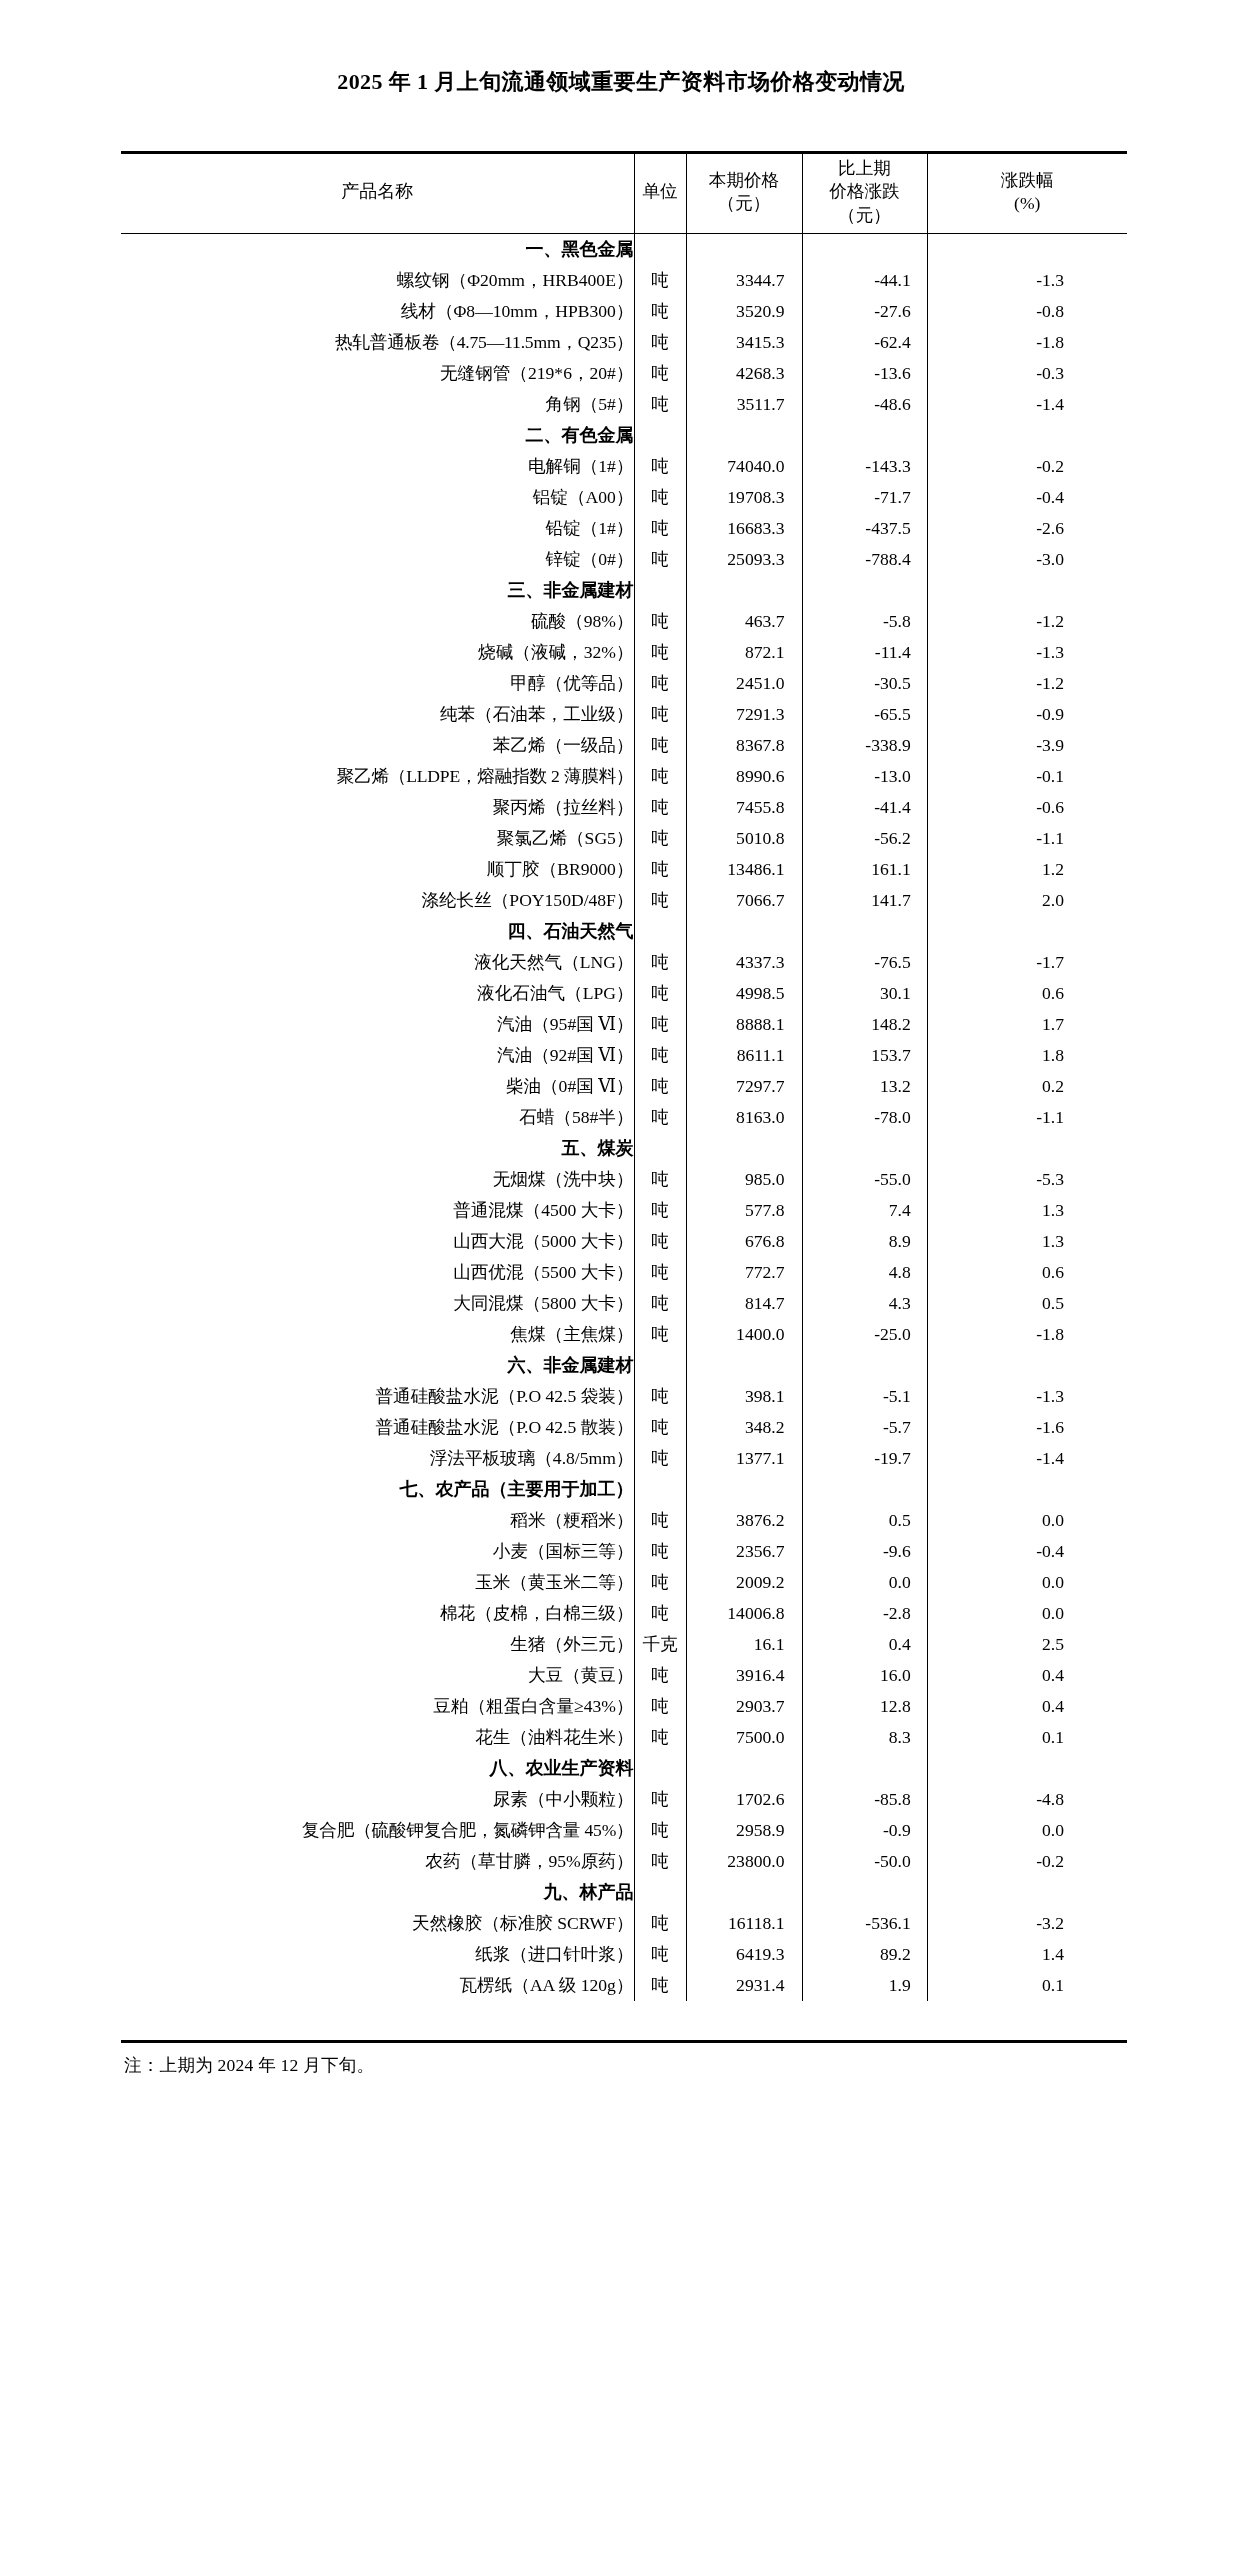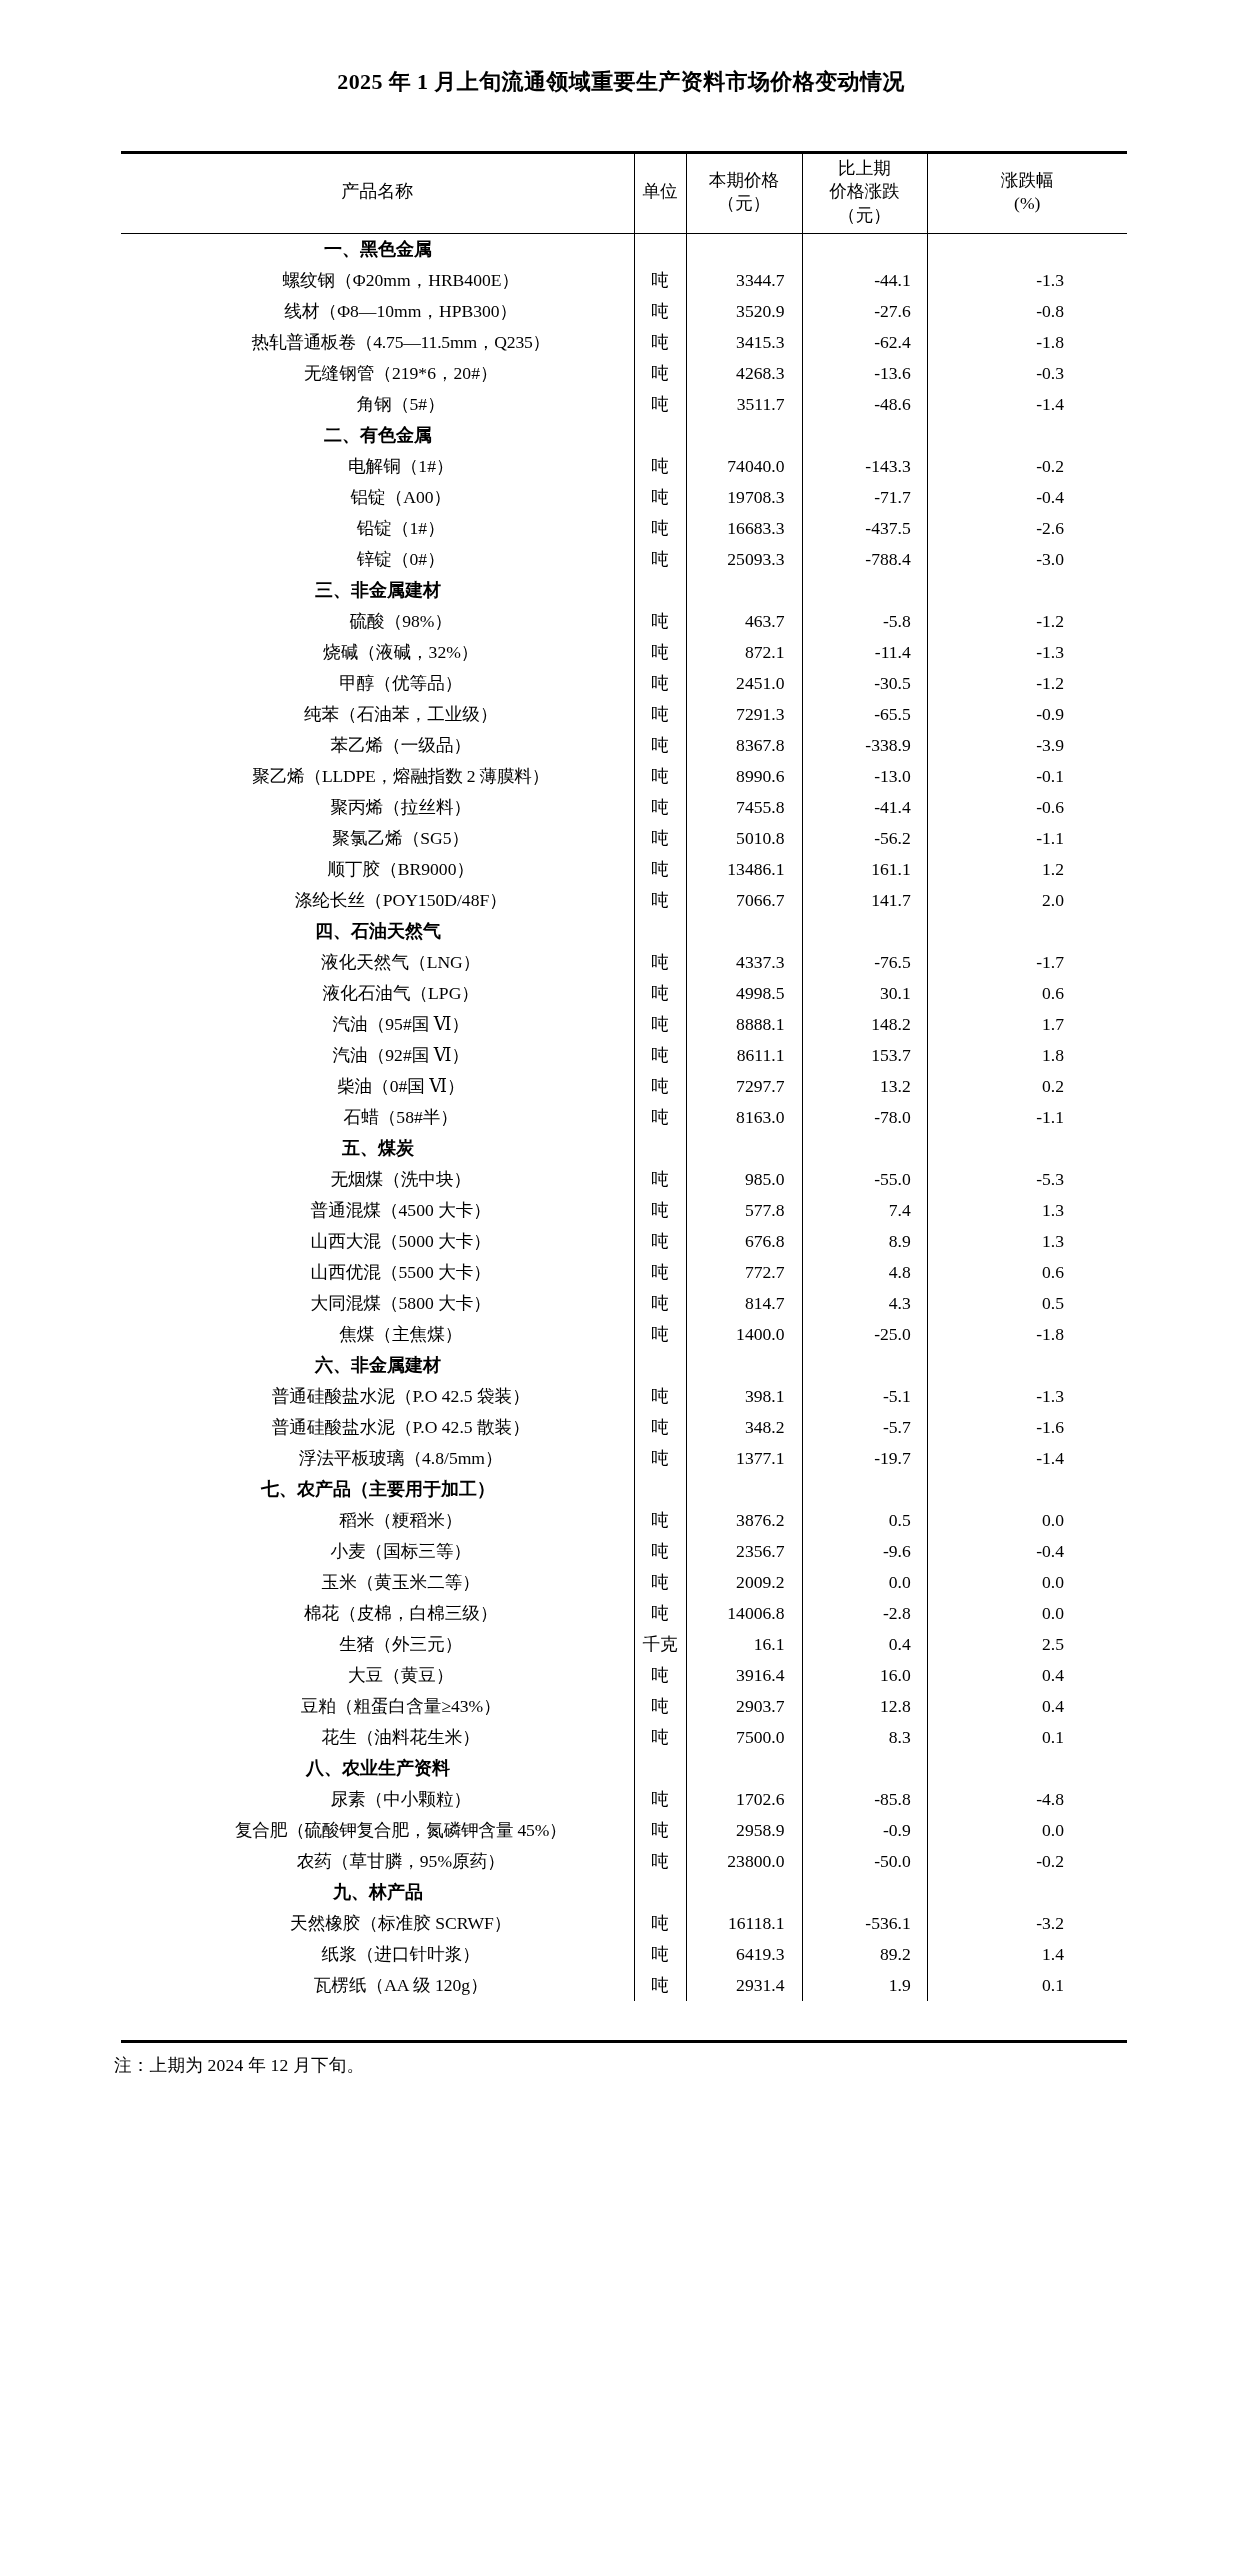--- a/index.html
+++ b/index.html
@@ -94,7 +94,7 @@
   }
   tbody td.vline { border-left: 1.3px solid #000; }
   td.col-name {
-    text-align: center;
+    text-align: right;
     padding-left: 0;
     white-space: nowrap;
     overflow: visible;

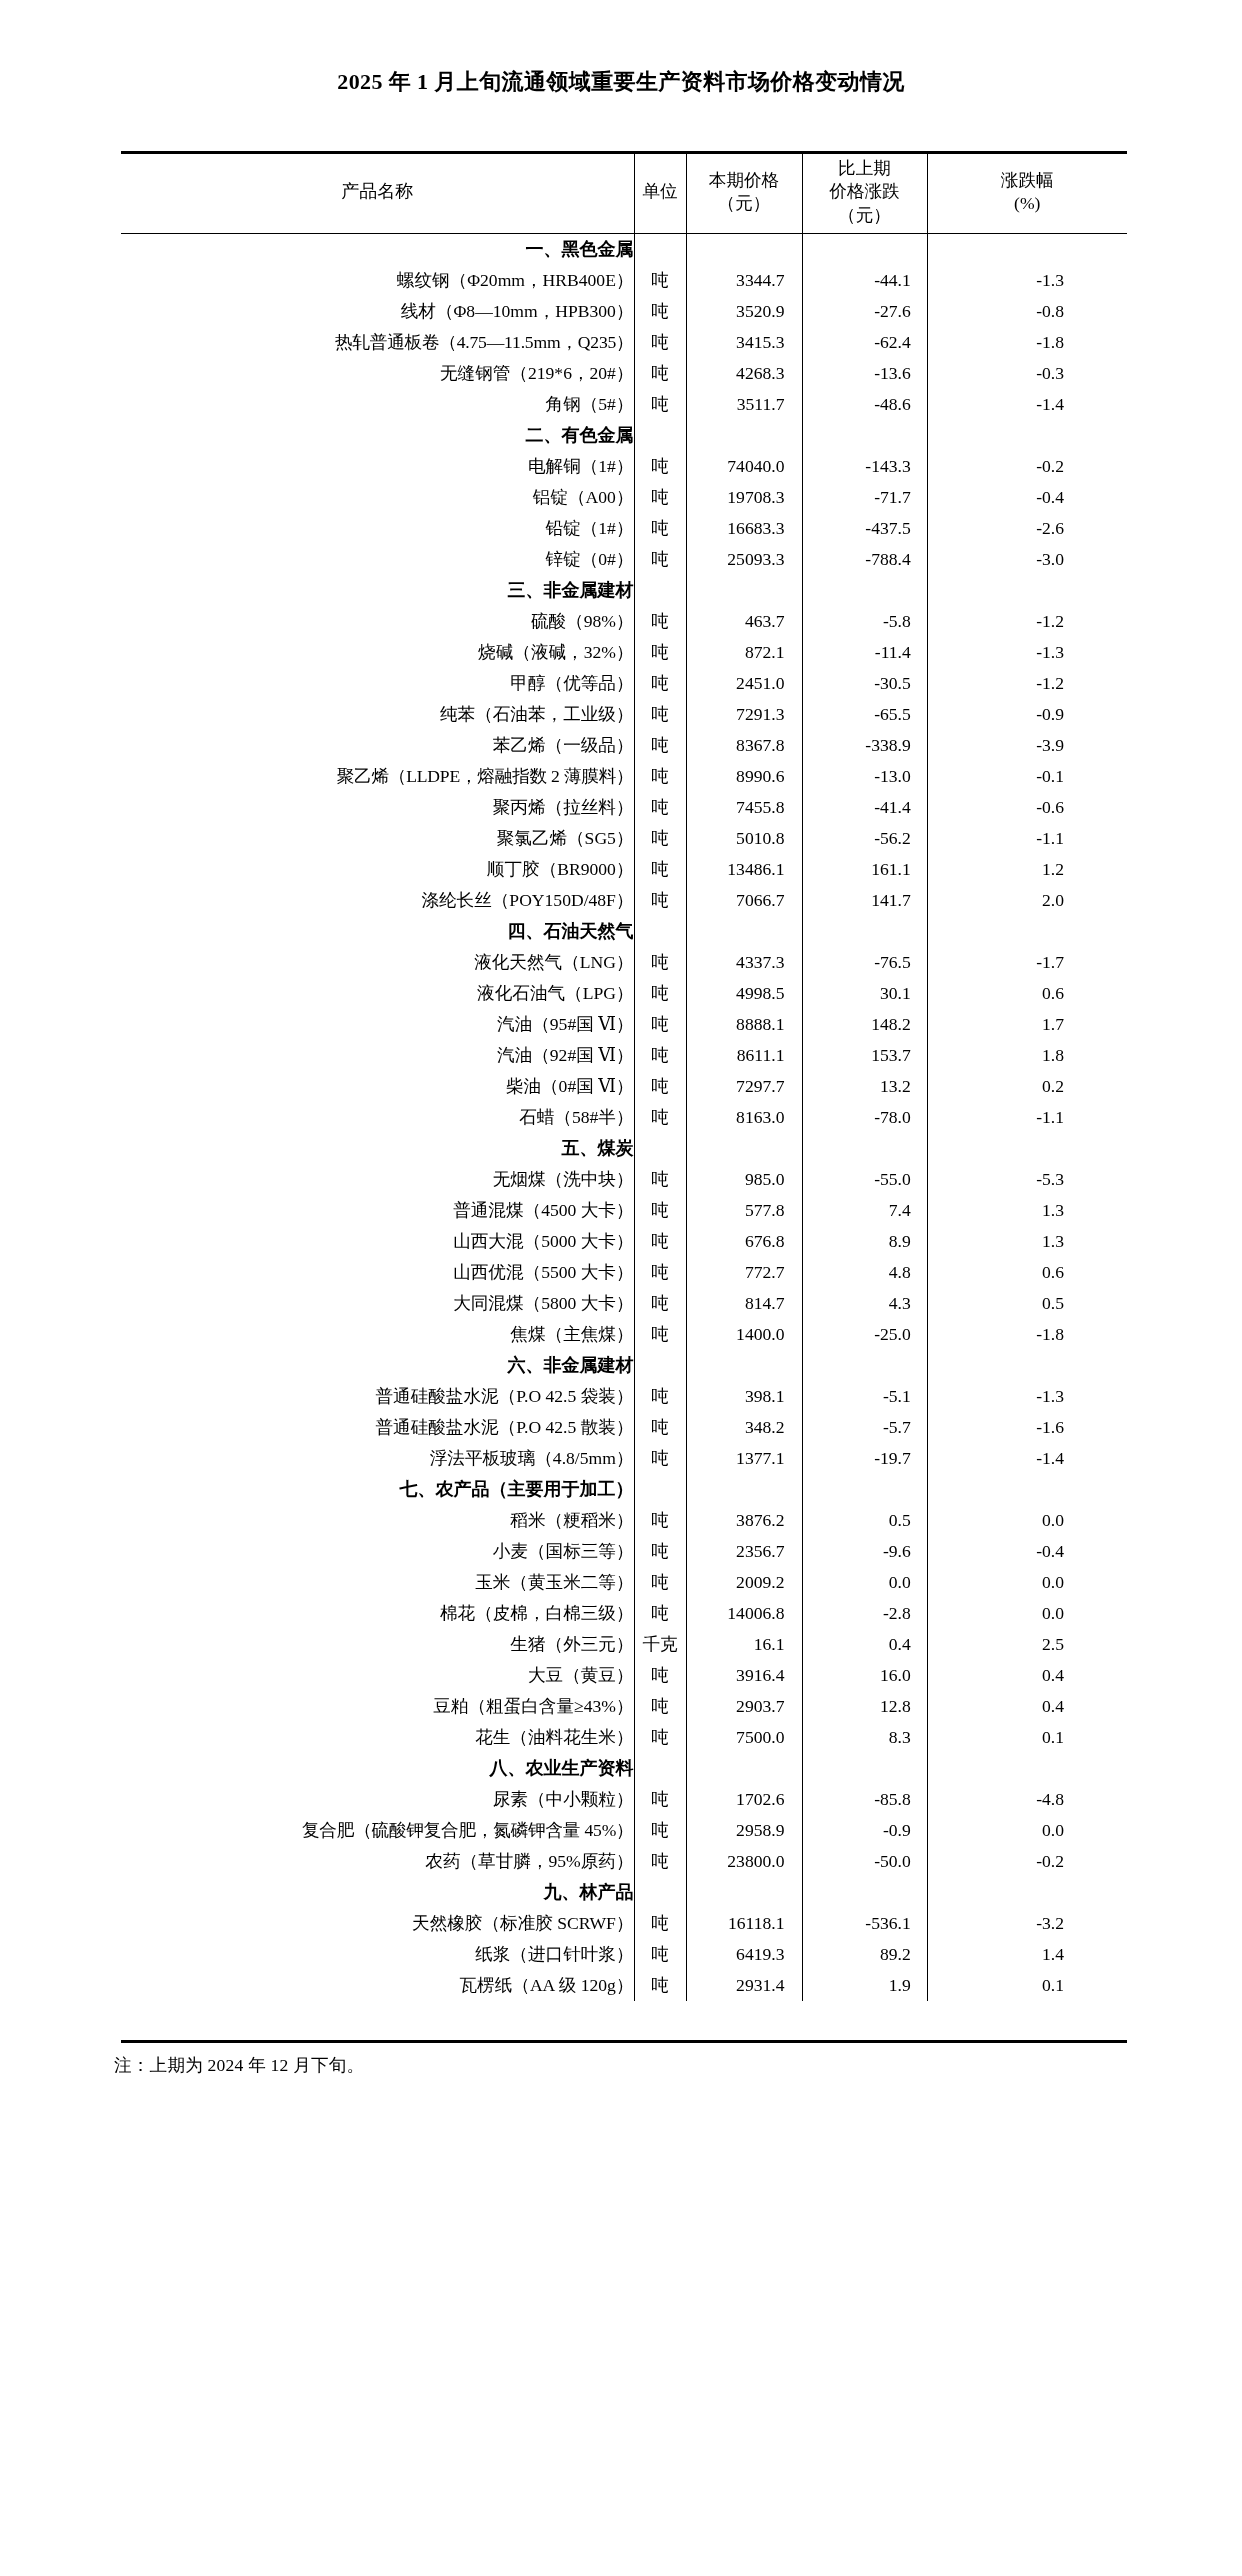--- a/index.html
+++ b/index.html
@@ -129,7 +129,7 @@
 
   .footnote {
     position: absolute;
-    left: 114px;
+    left: 124px;
     font-size: 17.6px;
     letter-spacing: 0.2px;
     text-align: right;

